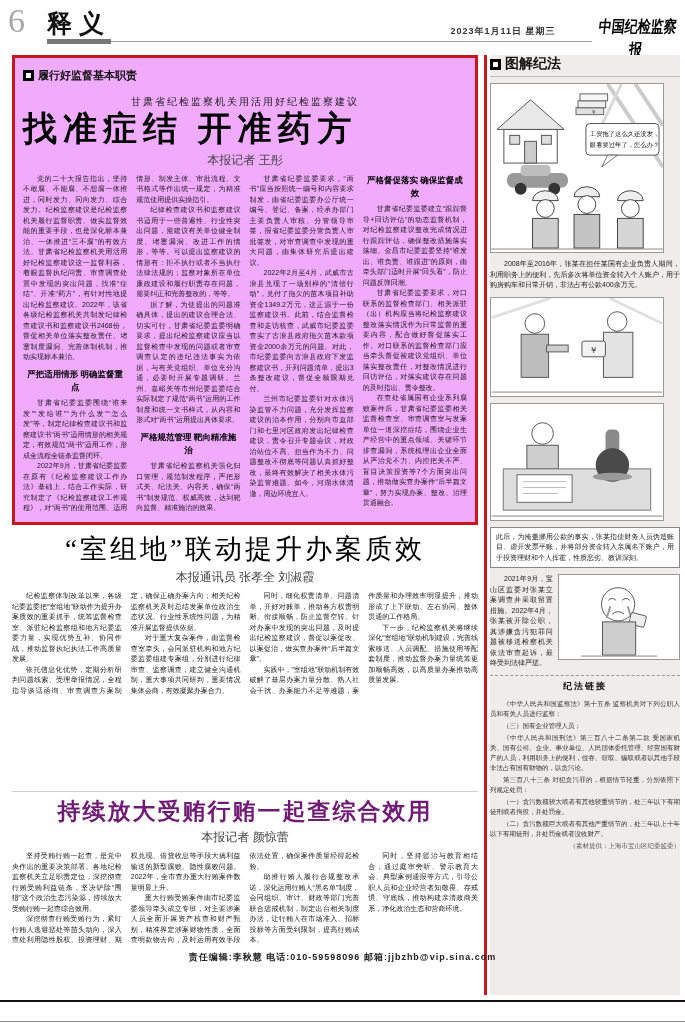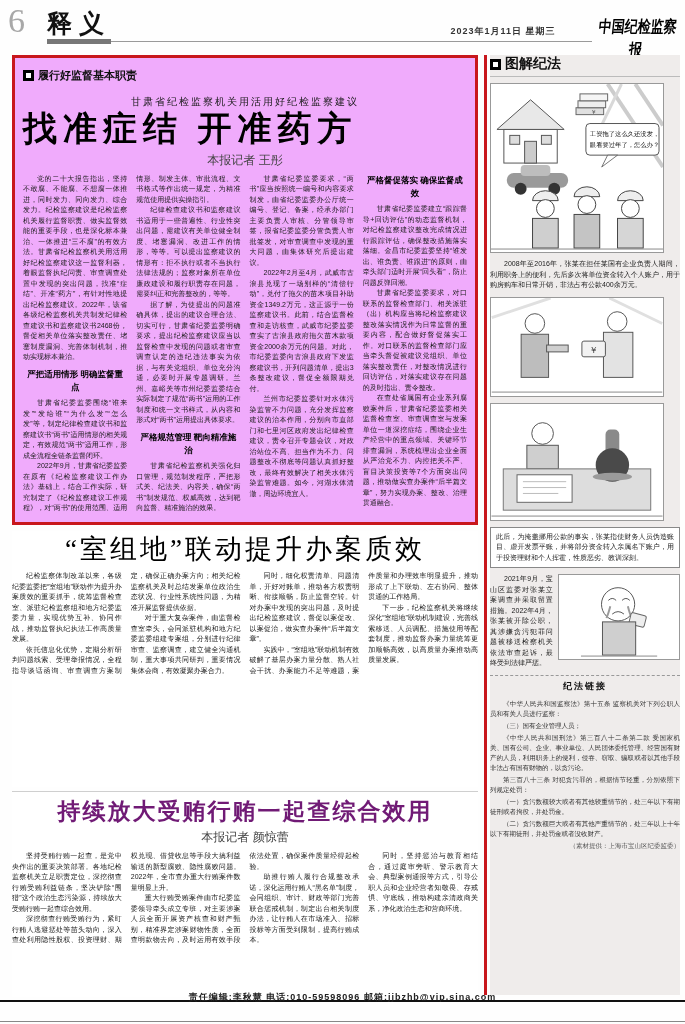--- a/index.html
+++ b/index.html
@@ -119,6 +119,7 @@
 
   <section class="art2">
     <h2 class="a2-hl">“室组地”联动提升办案质效</h2>
+    <div class="byline">本报通讯员 张孝全 刘淑霞</div>
     <div class="cols a2-cols">
         <p>纪检监察体制改革以来，各级纪委监委把“室组地”联动作为提升办案质效的重要抓手，统筹监督检查室、派驻纪检监察组和地方纪委监委力量，实现优势互补、协同作战，推动监督执纪执法工作高质量发展。</p>
         <p>依托信息化优势，定期分析研判问题线索、受理举报情况，全程指导谈话函询、审查调查方案制定，确保正确办案方向；相关纪检监察机关及时总结发案单位政治生态状况、行业性系统性问题，为精准开展监督提供依据。</p>

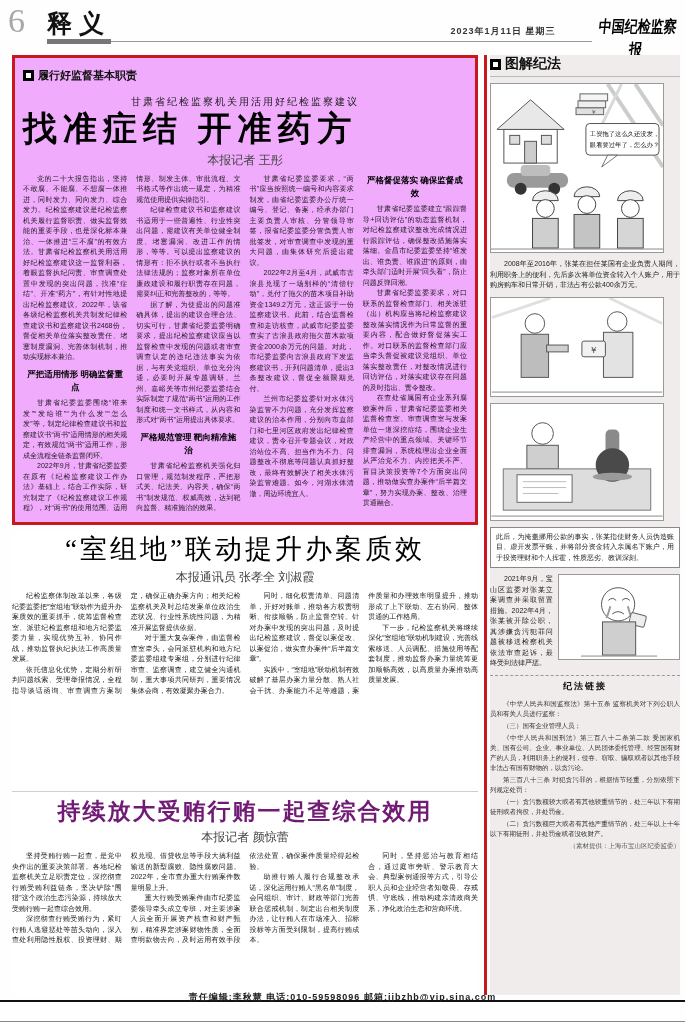--- a/index.html
+++ b/index.html
@@ -72,7 +72,7 @@
 
   
   .foot-rule { position:absolute; left:0; top:1000px; width:685px; height:2px; background:#111; }
-  .footer { position:absolute; left:0; top:991px; width:685px; text-align:center;
+  .footer { position:absolute; left:0; top:951px; width:685px; text-align:center;
             font-size:9px; font-weight:bold; color:#222; letter-spacing:1px; }
   .foot-rule2 { position:absolute; left:0; top:1021px; width:685px; height:1px; background:#888; }
 

